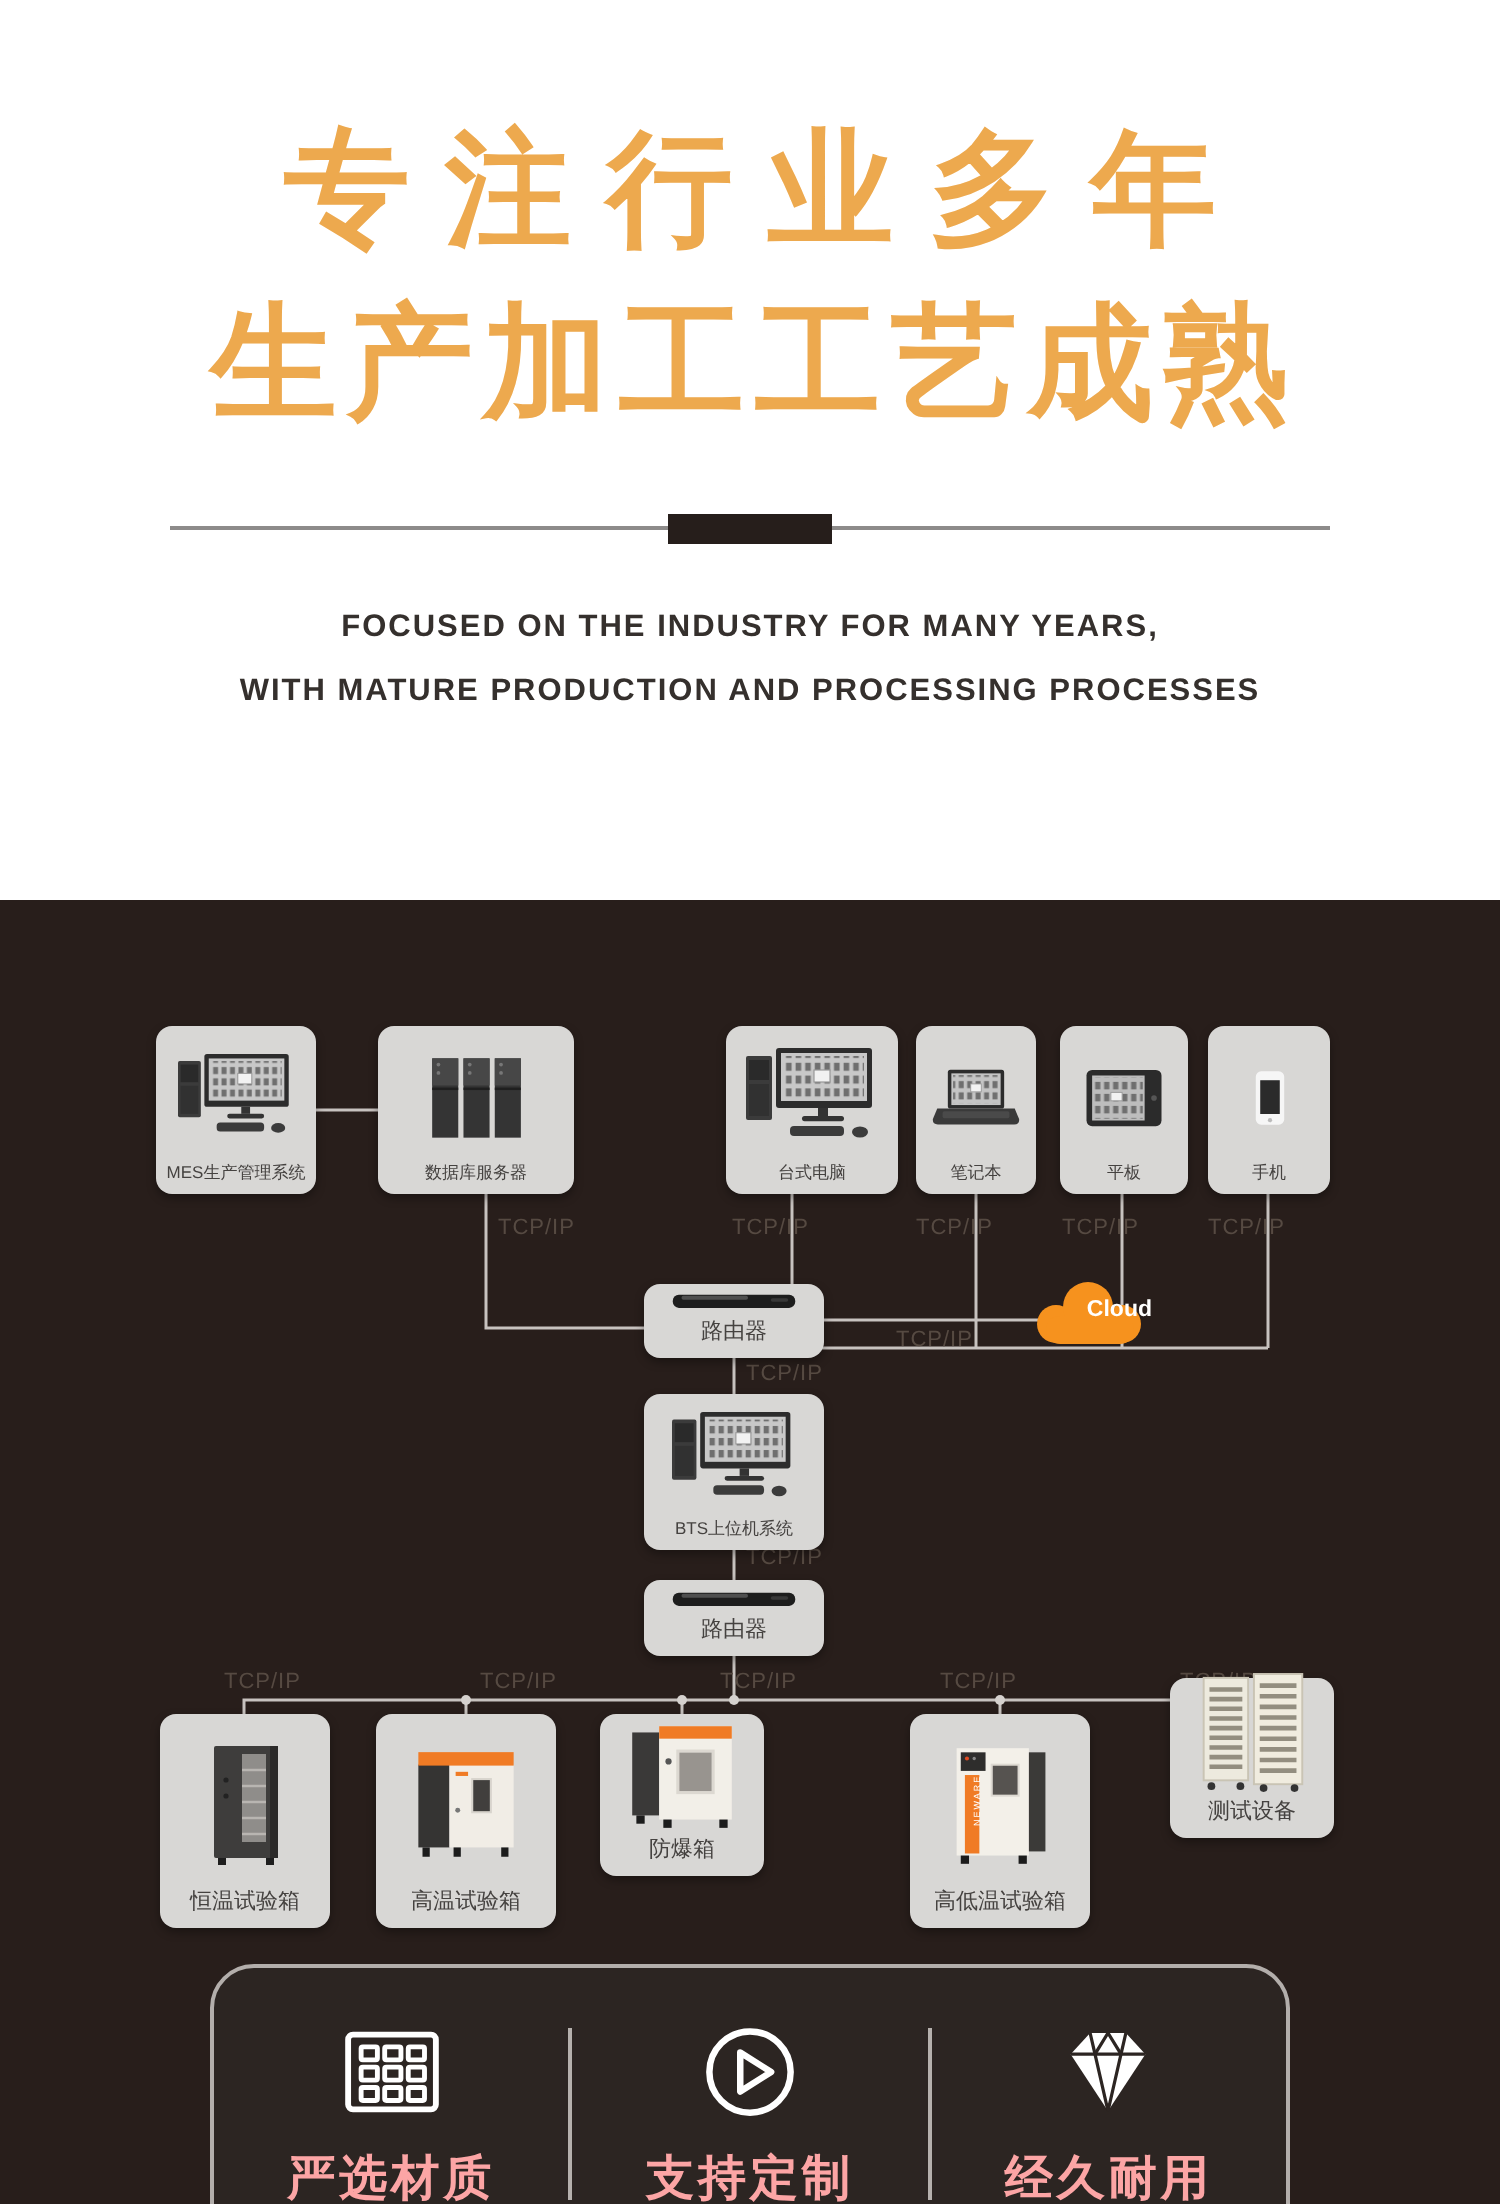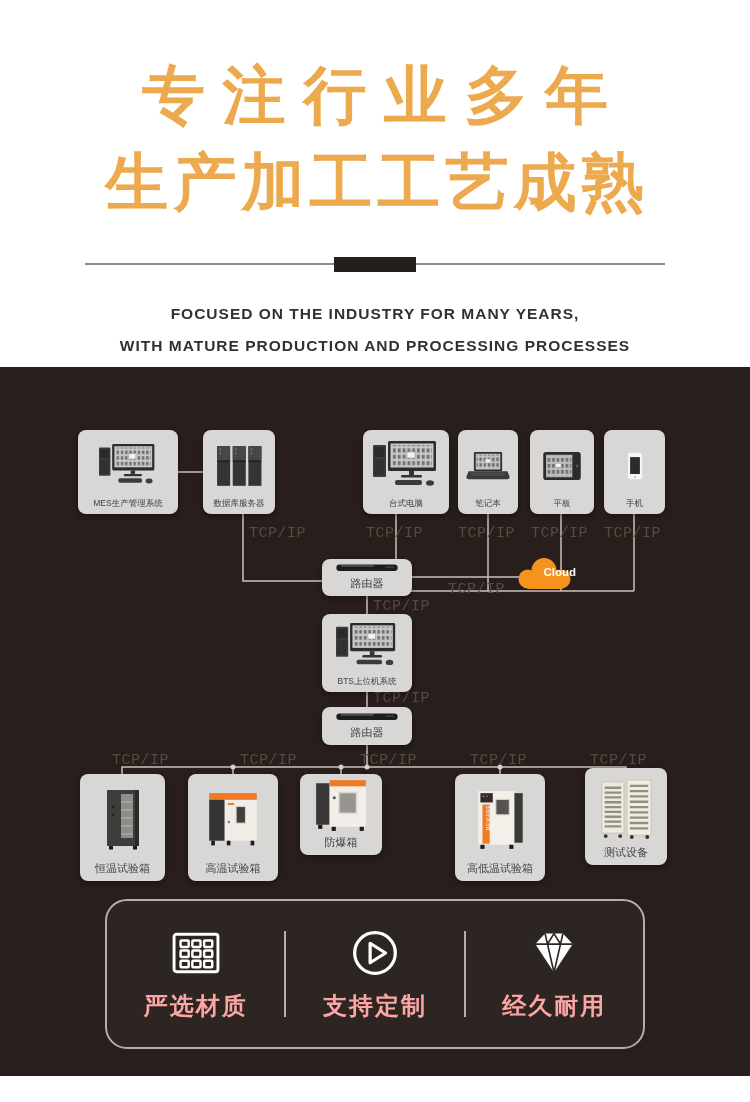--- a/index.html
+++ b/index.html
@@ -8,7 +8,7 @@
   .page { width:750px; height:1102px; position:relative; }
 
   
-  .hero { height:367px; background:#ffffff; text-align:center; }
+  .hero { height:450px; background:#ffffff; text-align:center; }
   .title { color:#EDA94E; font-weight:bold; line-height:1; }
   .t1 { padding-top:64px; font-size:63px; letter-spacing:0.28em; padding-left:0.28em; }
   .t2 { margin-top:24px; font-size:63px; letter-spacing:0.08em; padding-left:0.08em; }

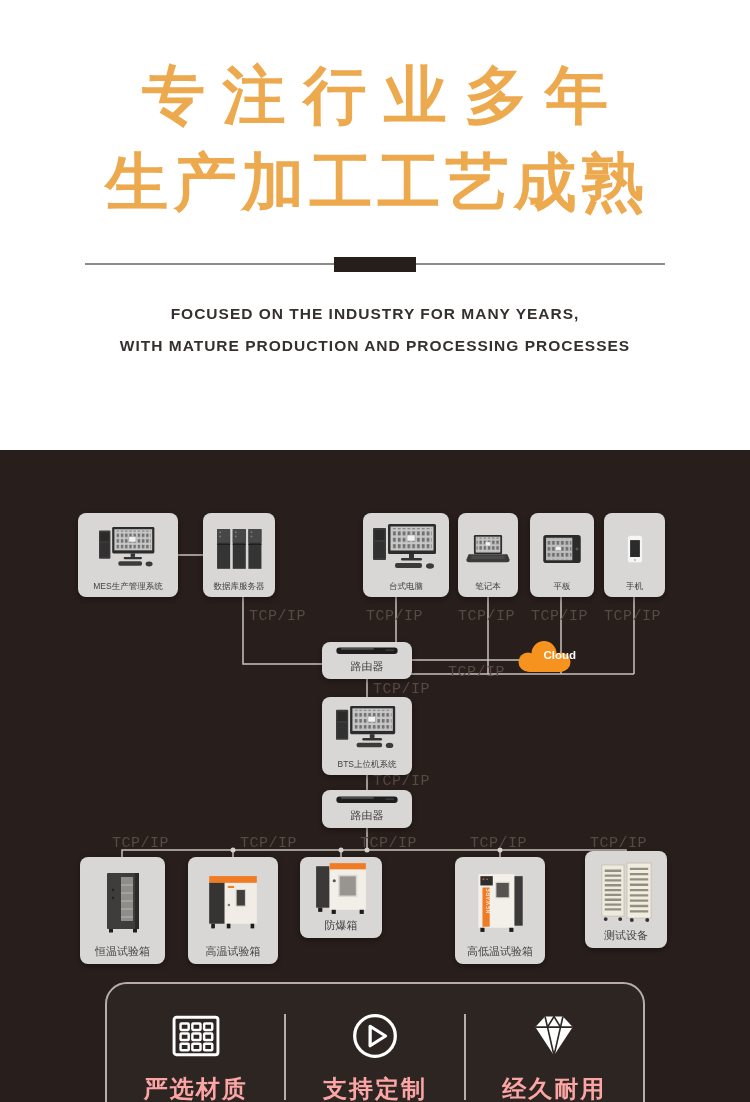--- a/index.html
+++ b/index.html
@@ -277,7 +277,7 @@
     <span class="tcp" style="left:470px;top:385px">TCP/IP</span>
     <span class="tcp" style="left:590px;top:385px">TCP/IP</span>
 
-    <div class="node" style="left:78px;top:63px;width:100px;height:84px">
+    <div class="node" style="left:78px;top:63px;width:80px;height:84px">
       <span class="nicon">
           <svg width="58" height="44">
             <use href="#i-desktop"></use>

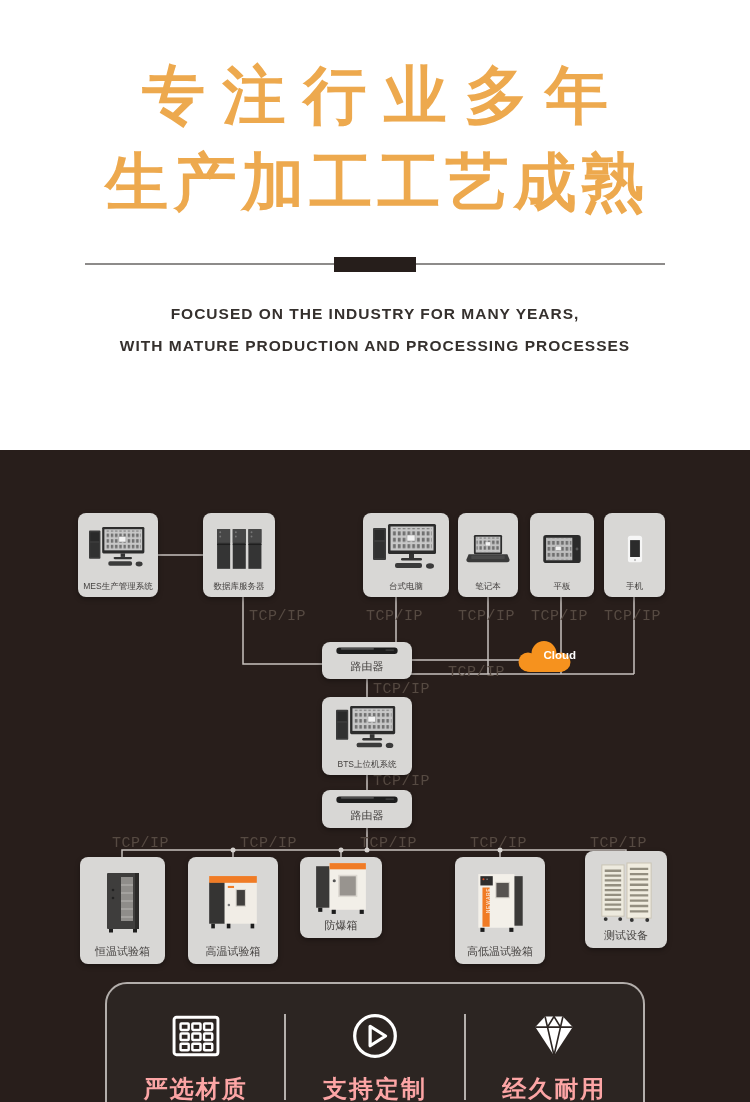--- a/index.html
+++ b/index.html
@@ -285,7 +285,7 @@
         </span>
       <span class="nlabel">MES生产管理系统</span>
     </div>
-    <div class="node" style="left:203px;top:63px;width:72px;height:84px">
+    <div class="node" style="left:189px;top:63px;width:98px;height:84px">
       <span class="nicon">
           <svg width="48" height="44">
             <use href="#i-server"></use>

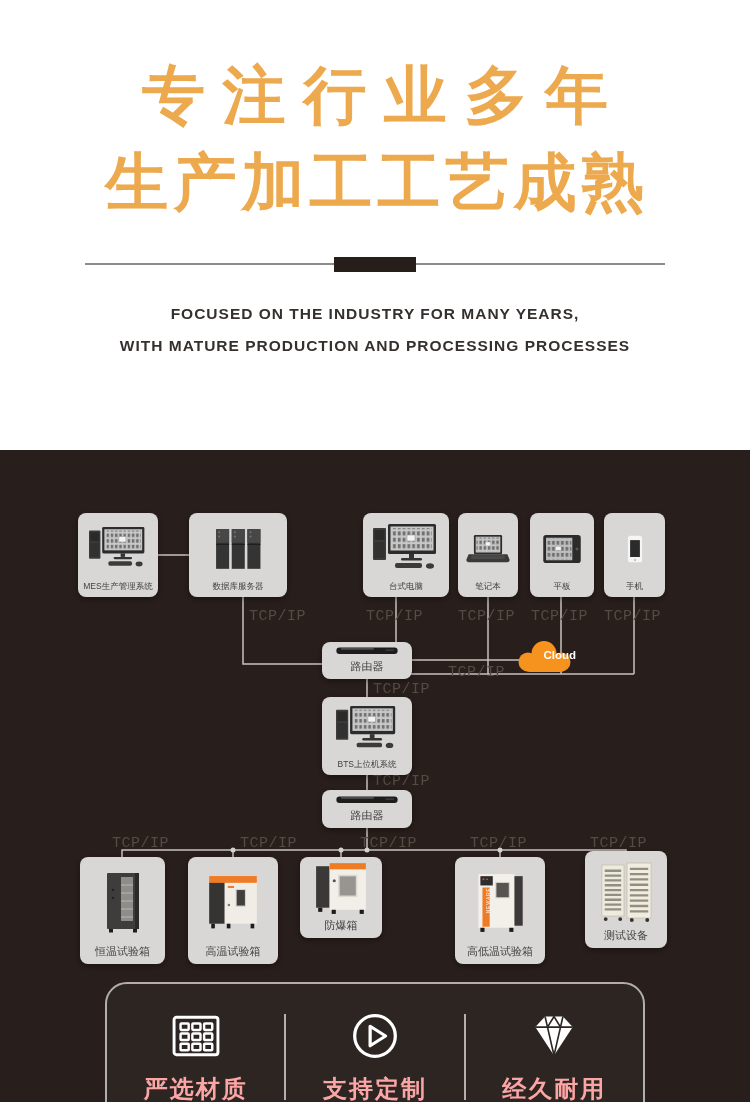--- a/index.html
+++ b/index.html
@@ -28,7 +28,7 @@
   .node .nlabel { font-size:8.5px; color:#454240; white-space:nowrap; line-height:1; padding-top:4px; }
   .node-sm .nlabel { font-size:11px; }
 
-  .tcp { position:absolute; font-size:15px; color:#564a42; letter-spacing:0.5px; white-space:nowrap;font-family:Liberation Mono, monospace; }
+  .tcp { position:absolute; font-size:11px; color:#564a42; letter-spacing:0.5px; white-space:nowrap; }
 
   .cloud { position:absolute; left:514px; top:190px; width:62px; height:34px; z-index:3; }
   .cloud svg { position:absolute; left:0; top:0; }

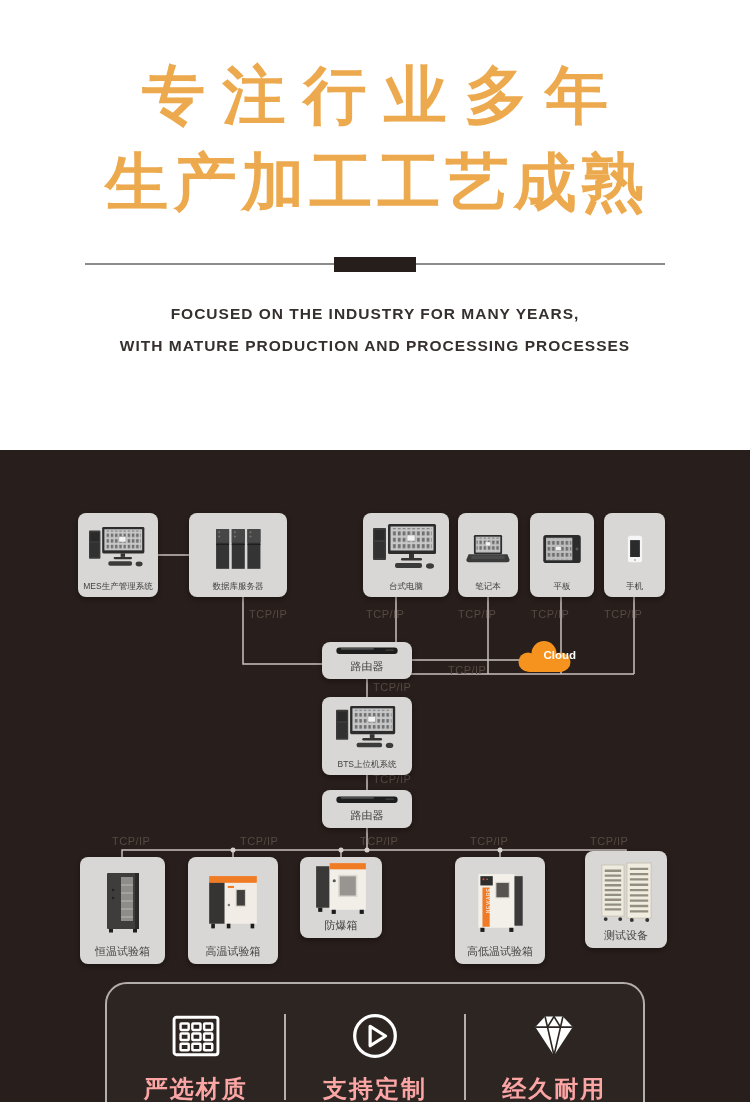--- a/index.html
+++ b/index.html
@@ -393,7 +393,7 @@
       <span class="brand-vert">NEWARE</span>
       <span class="nlabel">高低温试验箱</span>
     </div>
-    <div class="node node-sm" style="left:585px;top:401px;width:82px;height:97px">
+    <div class="node node-sm" style="left:585px;top:389px;width:82px;height:80px">
       <span class="nicon">
           <svg width="58" height="62">
             <use href="#i-ch5"></use>

